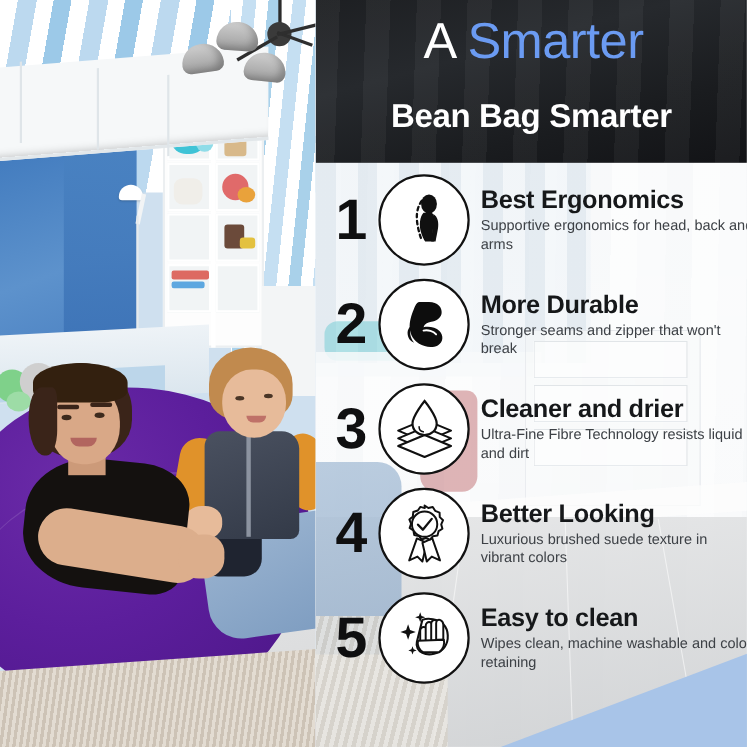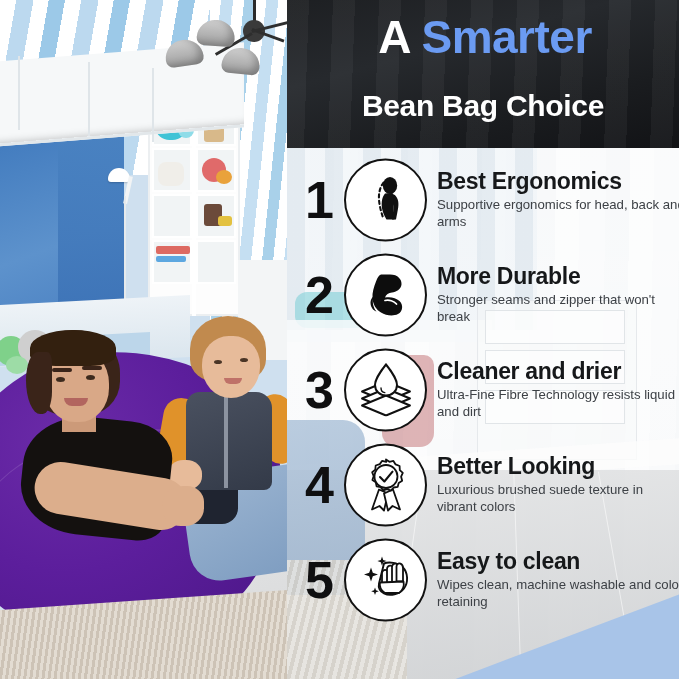--- a/index.html
+++ b/index.html
@@ -107,7 +107,7 @@
     background:linear-gradient(165deg,#1d1f22 0%,#26292d 35%,#1a1c1f 70%,#121316 100%);}
   .header-band:before{content:"";position:absolute;inset:0;
     background:repeating-linear-gradient(92deg,rgba(255,255,255,.045) 0 22px,rgba(255,255,255,0) 22px 46px);}
-  .hdr-line1{position:absolute;left:4px;right:0;top:14px;text-align:center;font-size:46px;font-weight:700;letter-spacing:-.5px;line-height:1;}
+  .hdr-line1{position:absolute;left:4px;right:0;top:14px;text-align:center;font-size:46px;font-weight:400;letter-spacing:-.5px;line-height:1;}
   .hdr-a{color:#ffffff;}
   .hdr-smarter{color:#6b9bf2;}
   .hdr-line2{position:absolute;left:0;right:0;top:91px;text-align:center;font-size:30px;font-weight:800;color:#ffffff;line-height:1;letter-spacing:-.3px;}

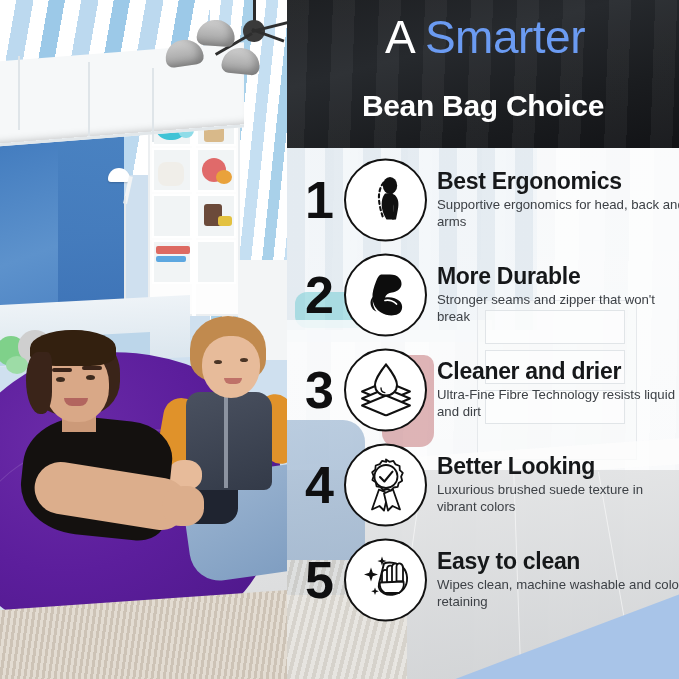--- a/index.html
+++ b/index.html
@@ -243,7 +243,7 @@
 
     <div class="header-band">
       <div class="hdr-line1"><span class="hdr-a">A </span><span class="hdr-smarter">Smarter</span></div>
-      <div class="hdr-line2">Bean Bag Choice</div>
+      <div class="hdr-line2">Bean Bag Smarter</div>
     </div>
 
     <div class="features">

